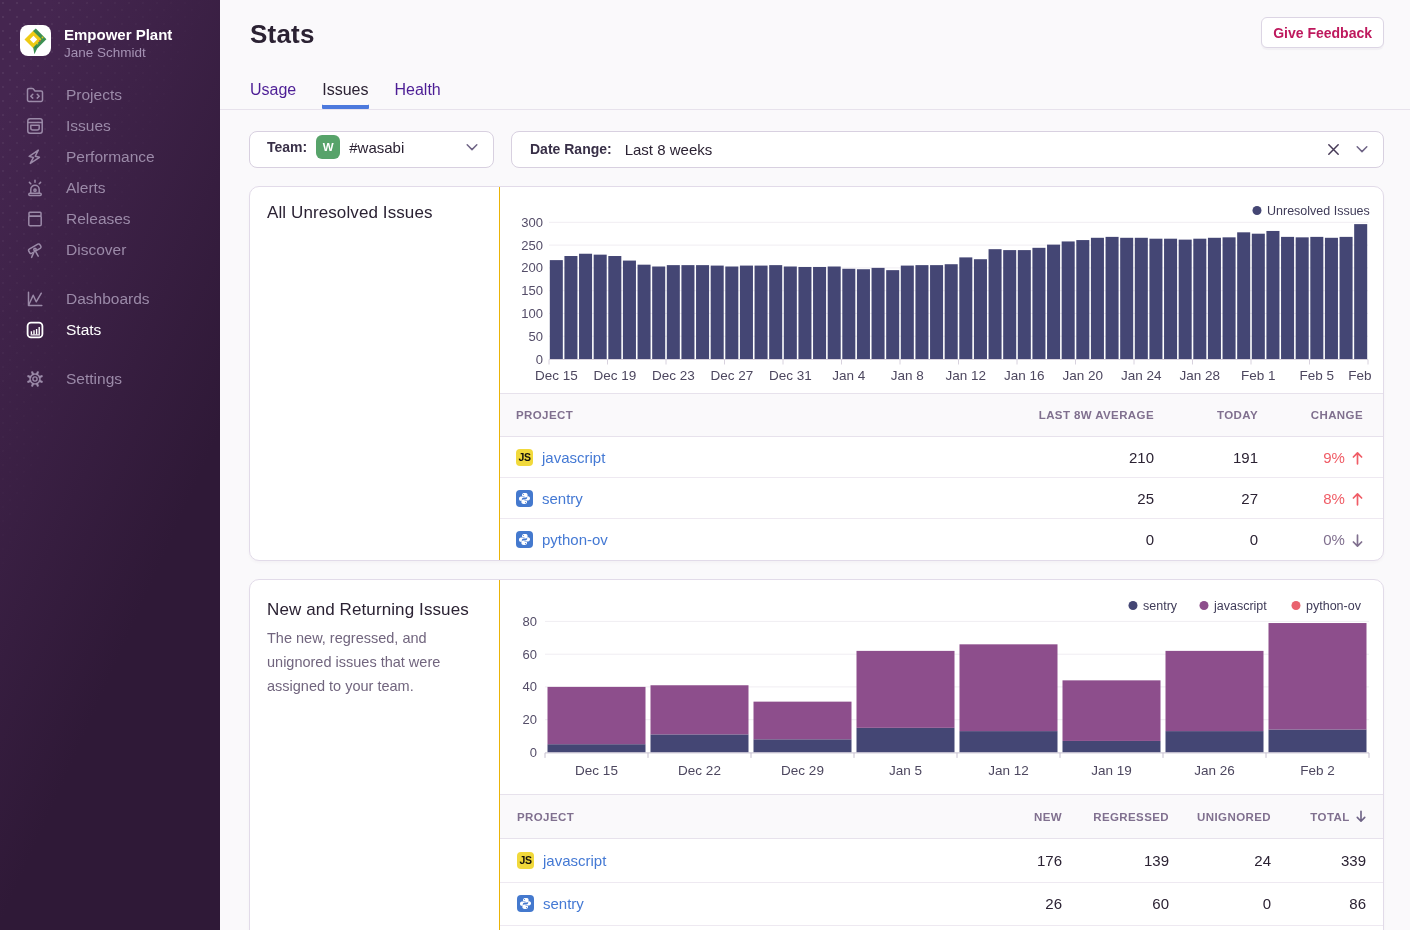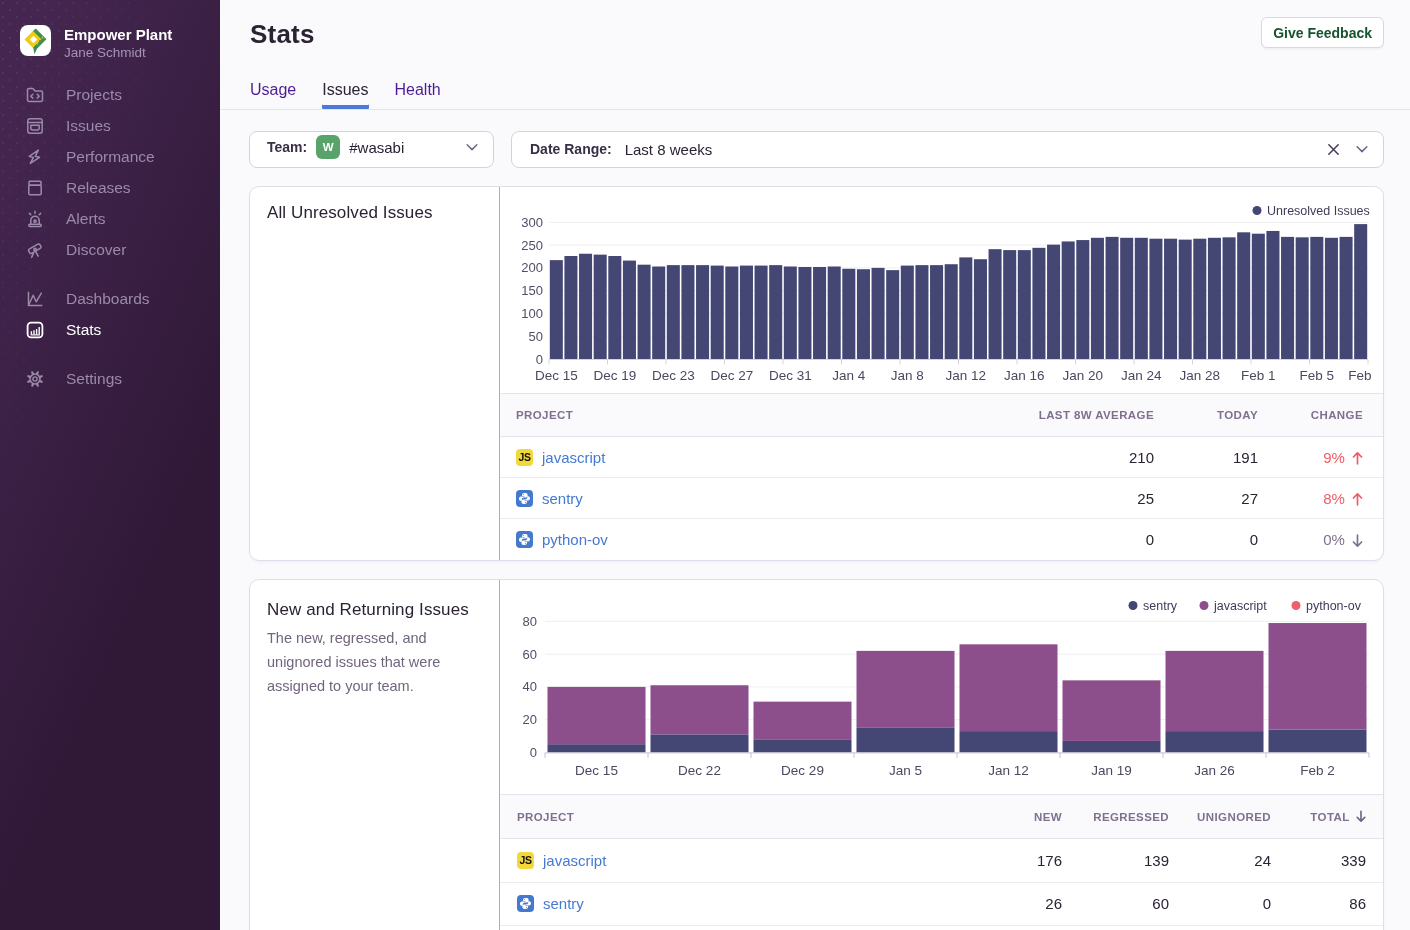--- a/index.html
+++ b/index.html
@@ -27,7 +27,7 @@
 .hdr { position:relative; height:82px; }
 .hdr h1 { position:absolute; left:30px; top:21px; font-size:26px; line-height:26px; letter-spacing:0.2px; color:#2b2233; }
 .feedback { position:absolute; right:26px; top:17px; height:31px; padding:0 11px; background:#fff;
-  border:1px solid #dcd5e4; border-radius:6px; font-size:14px; font-weight:bold; color:#14532d;
+  border:1px solid #dcd5e4; border-radius:6px; font-size:14px; font-weight:bold; color:#be185d;
   display:flex; align-items:center; box-shadow:0 2px 1px rgba(50,30,70,0.04); }
 .tabs { padding-left:30px; border-bottom:1px solid #e7e2ec; display:flex; }
 .tab { font-size:16px; line-height:16px; color:#4c1d95; margin-right:26px; padding-bottom:10.5px; }

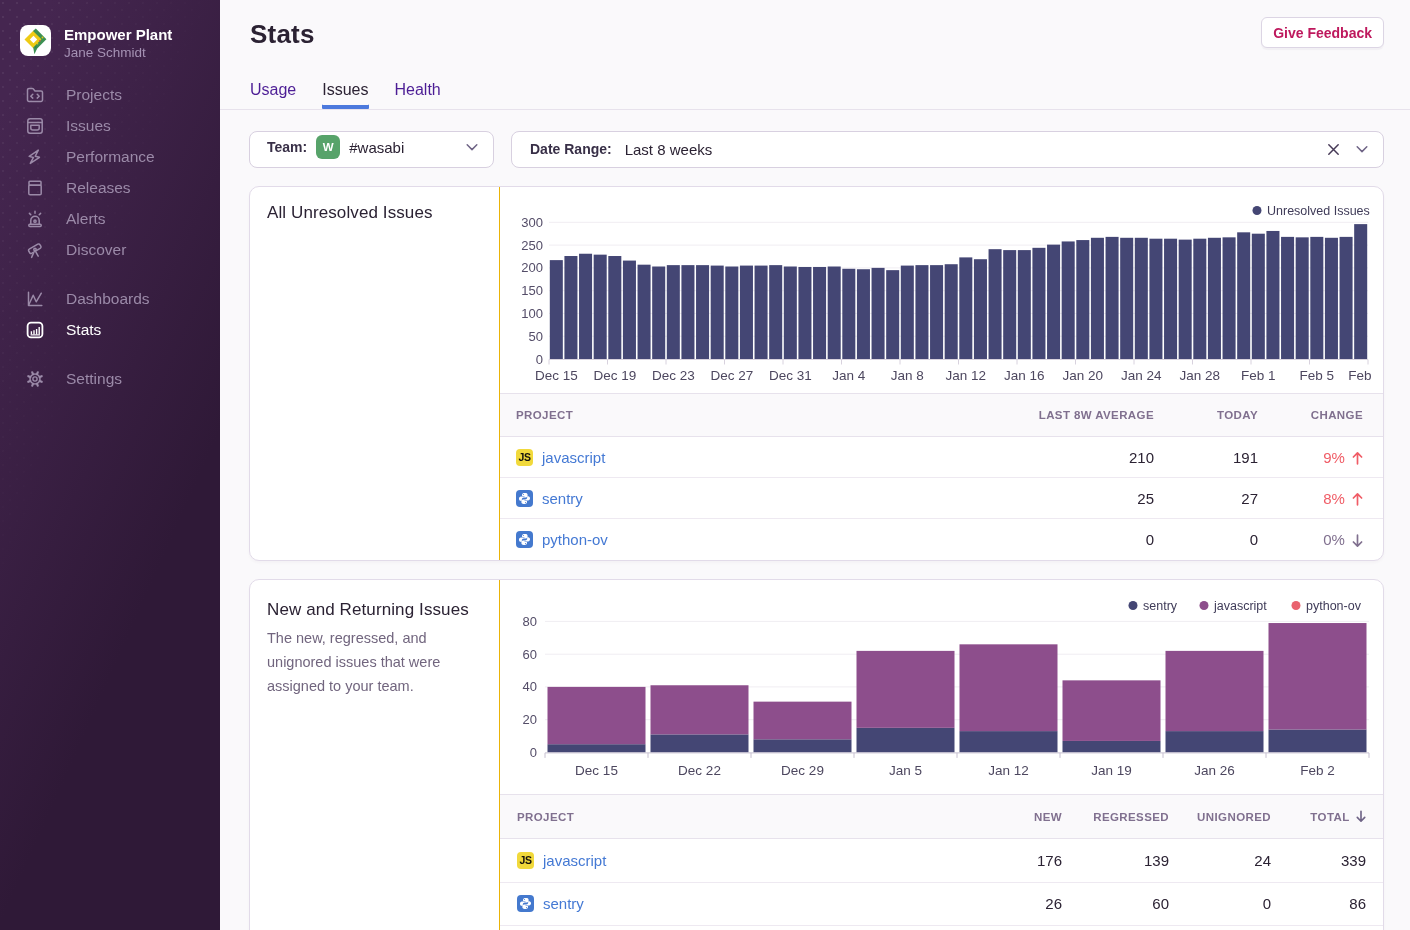--- a/index.html
+++ b/index.html
@@ -141,19 +141,19 @@
       </div>
     <div class="nav-item">
         <svg viewBox="0 0 18 18">
-          <rect x="3" y="2.2" width="12" height="4" rx="0.8" stroke="currentColor" stroke-width="1.5" fill="none" stroke-linecap="round" stroke-linejoin="round"></rect>
-          <path d="M3.8 6.3 h10.4 a1 1 0 0 1 1 1 v7.2 a1.3 1.3 0 0 1 -1.3 1.3 H4.1 a1.3 1.3 0 0 1 -1.3 -1.3 V7.3 a1 1 0 0 1 1 -1 Z" stroke="currentColor" stroke-width="1.5" fill="none" stroke-linecap="round" stroke-linejoin="round"></path>
-        </svg>
-        <span>Releases</span>
-      </div>
-    <div class="nav-item">
-        <svg viewBox="0 0 18 18">
           <path d="M4.8 14.2 V10.4 a4.2 4.2 0 0 1 8.4 0 v3.8" stroke="currentColor" stroke-width="1.5" fill="none" stroke-linecap="round" stroke-linejoin="round"></path>
           <rect x="2.8" y="14.2" width="12.4" height="2.2" rx="1" stroke="currentColor" stroke-width="1.5" fill="none" stroke-linecap="round" stroke-linejoin="round"></rect>
           <circle cx="9" cy="11.2" r="1.1" stroke="currentColor" stroke-width="1.5" fill="none" stroke-linecap="round" stroke-linejoin="round"></circle>
           <path d="M9 1.2 v2 M3.4 3.4 l1.4 1.4 M14.6 3.4 l-1.4 1.4" stroke="currentColor" stroke-width="1.5" fill="none" stroke-linecap="round" stroke-linejoin="round"></path>
         </svg>
         <span>Alerts</span>
+      </div>
+    <div class="nav-item">
+        <svg viewBox="0 0 18 18">
+          <rect x="3" y="2.2" width="12" height="4" rx="0.8" stroke="currentColor" stroke-width="1.5" fill="none" stroke-linecap="round" stroke-linejoin="round"></rect>
+          <path d="M3.8 6.3 h10.4 a1 1 0 0 1 1 1 v7.2 a1.3 1.3 0 0 1 -1.3 1.3 H4.1 a1.3 1.3 0 0 1 -1.3 -1.3 V7.3 a1 1 0 0 1 1 -1 Z" stroke="currentColor" stroke-width="1.5" fill="none" stroke-linecap="round" stroke-linejoin="round"></path>
+        </svg>
+        <span>Releases</span>
       </div>
     <div class="nav-item">
         <svg viewBox="0 0 18 18">

